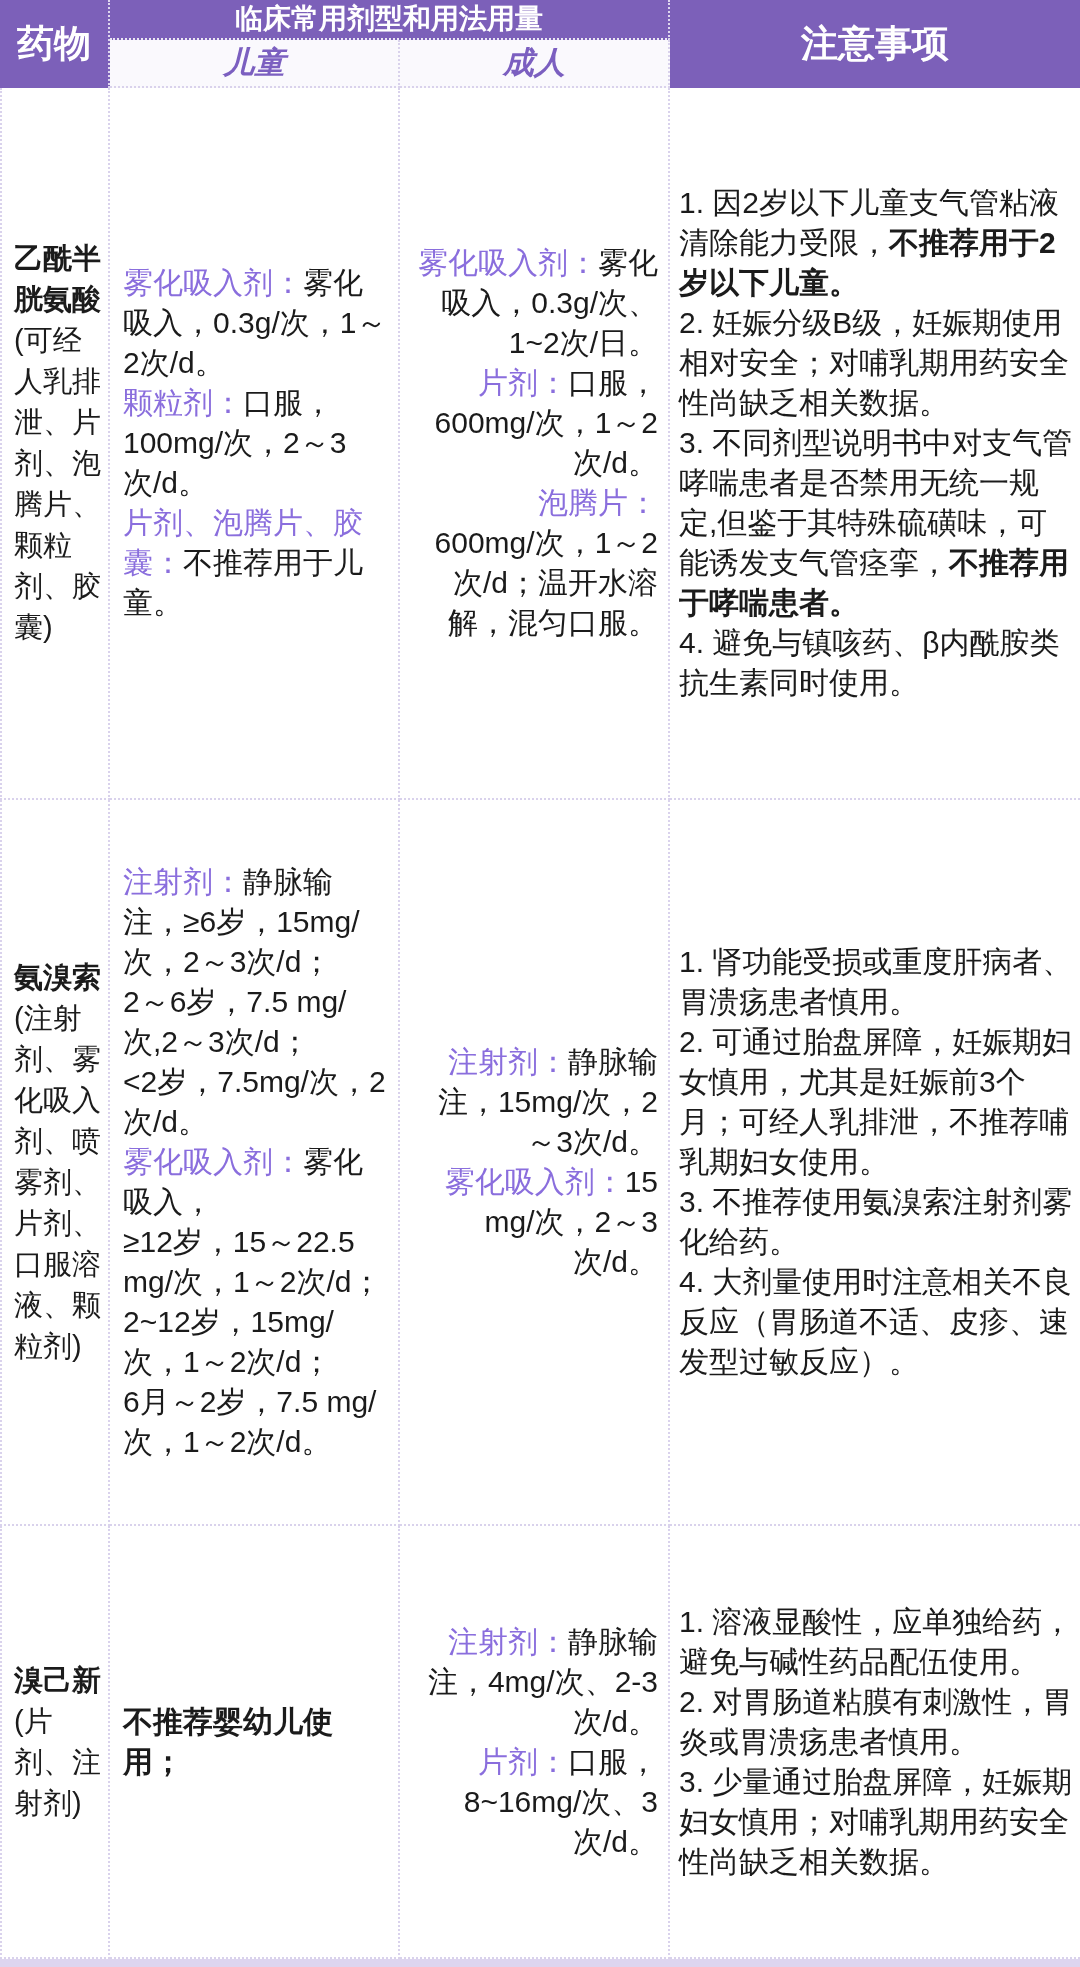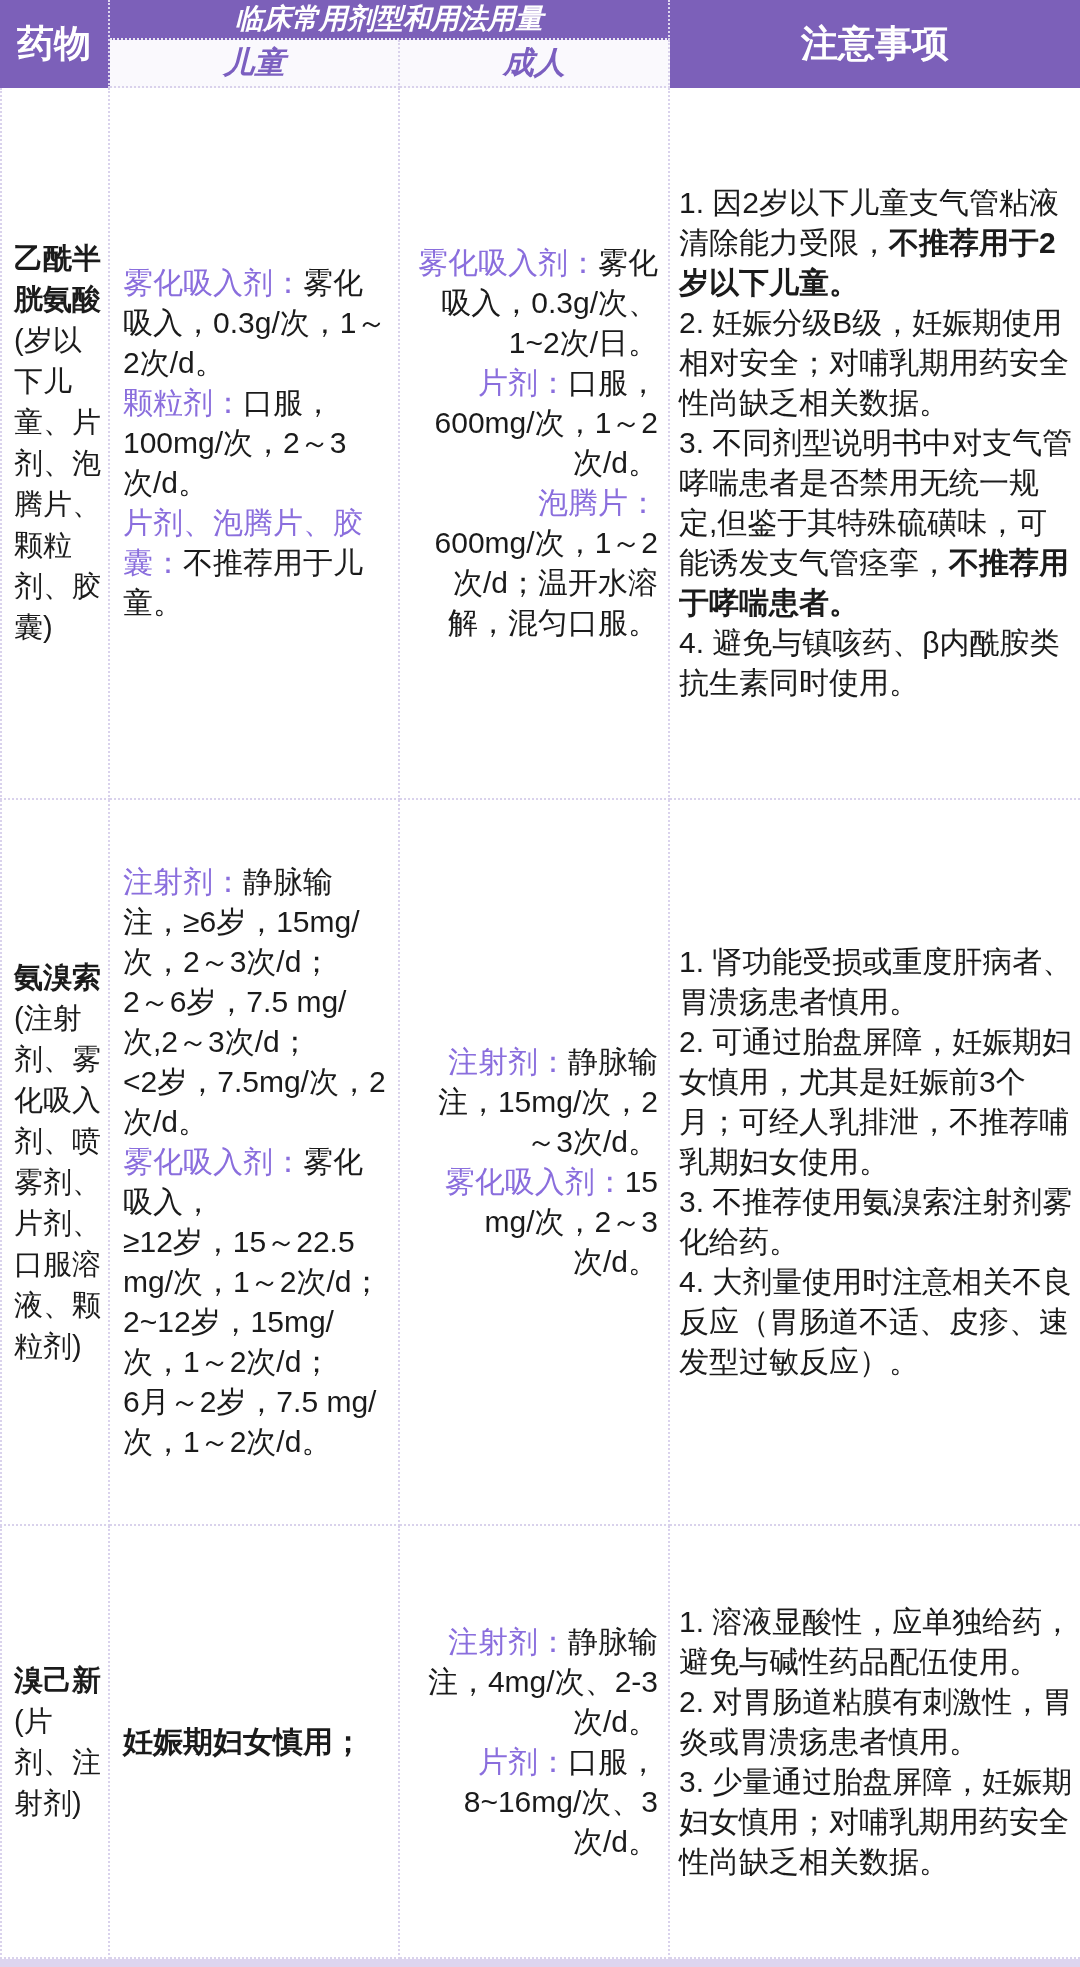--- a/index.html
+++ b/index.html
@@ -49,7 +49,6 @@
   .th-usage{
     font-size:28px;
     border-bottom:2px dotted rgba(255,255,255,0.85);
-    font-style:italic;
   }
   .th-notes{border-right:none;}
   .th-sub{

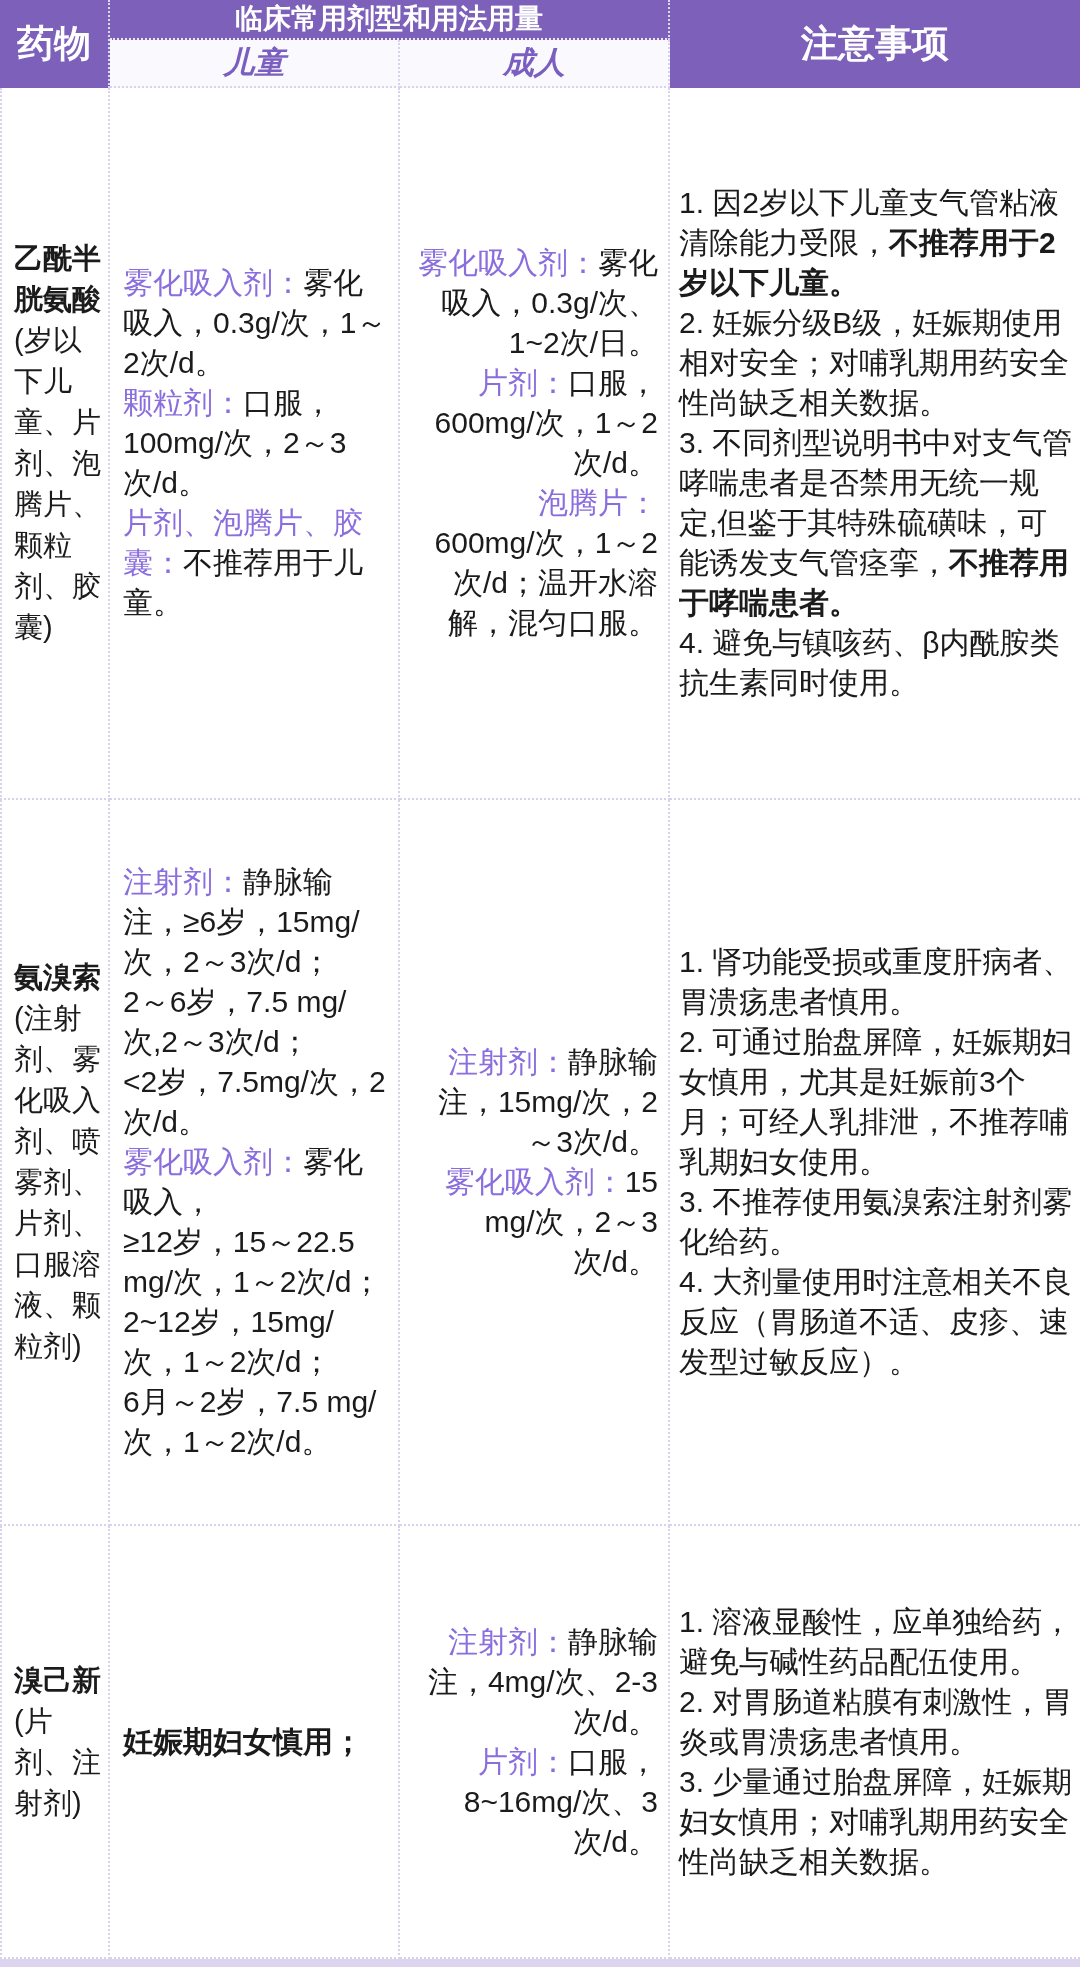--- a/index.html
+++ b/index.html
@@ -113,7 +113,7 @@
     </thead>
     <tbody>
       <tr class="r1">
-        <td class="td drug"><span class="run-bold">乙酰半胱氨酸</span><span class="run-normal">(岁以下儿童、片剂、泡腾片、颗粒剂、胶囊)</span></td>
+        <td class="td drug"><span class="run-bold">乙酰半胱氨酸</span><span class="run-normal">(可经人乳排泄、片剂、泡腾片、颗粒剂、胶囊)</span></td>
         <td class="td child"><span class="run-label">雾化吸入剂：</span><span class="run-normal">雾化吸入，0.3g/次，1～2次/d。
 </span><span class="run-label">颗粒剂：</span><span class="run-normal">口服，100mg/次，2～3次/d。
 </span><span class="run-label">片剂、泡腾片、胶囊：</span><span class="run-normal">不推荐用于儿童。</span></td>

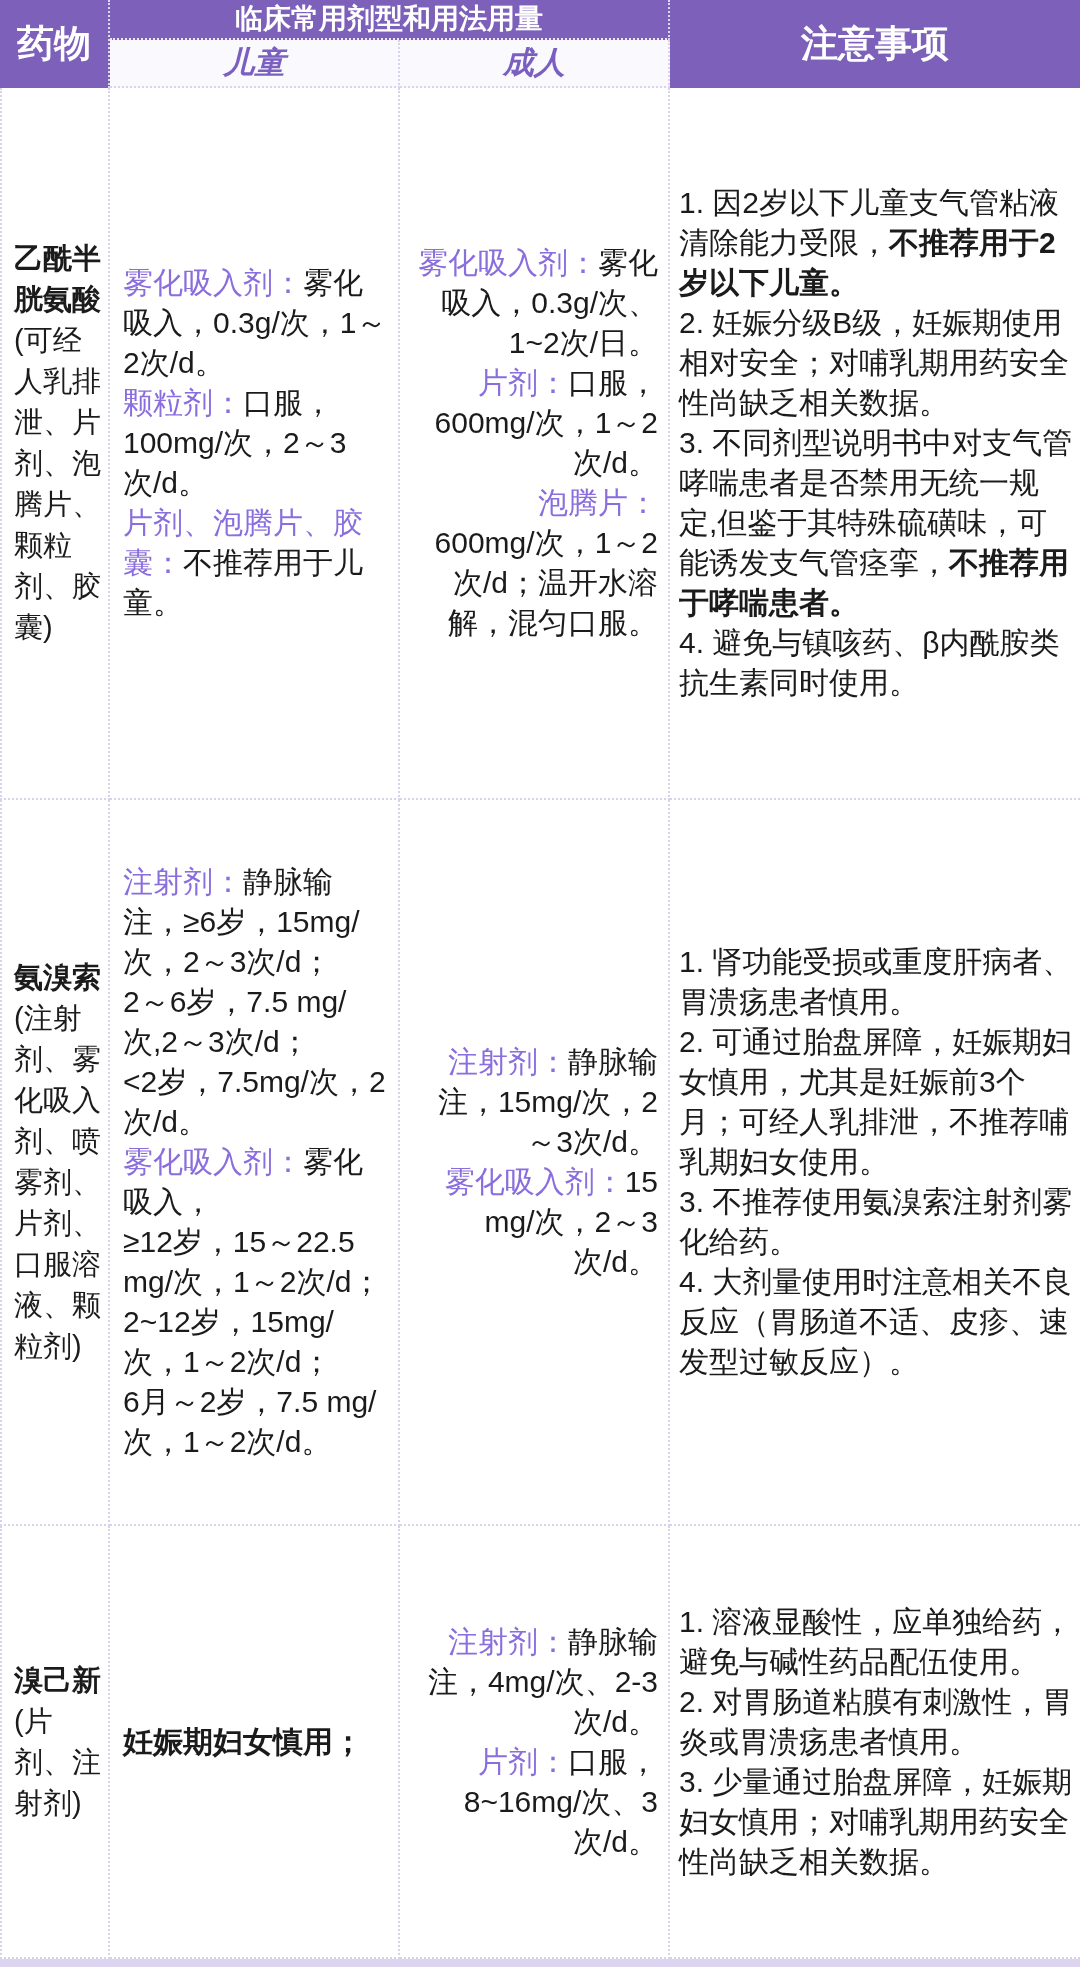--- a/index.html
+++ b/index.html
@@ -144,7 +144,7 @@
       </tr>
       <tr class="r3">
         <td class="td drug"><span class="run-bold">溴己新</span><span class="run-normal">(片剂、注射剂)</span></td>
-        <td class="td child"><span class="run-bold">妊娠期妇女慎用；</span></td>
+        <td class="td child"><span class="run-bold">不推荐婴幼儿使用；</span></td>
         <td class="td adult"><span class="run-label">注射剂：</span><span class="run-normal">静脉输注，4mg/次、2-3次/d。
 </span><span class="run-label">片剂：</span><span class="run-normal">口服，8~16mg/次、3次/d。</span></td>
         <td class="td notes"><span class="run-normal">1. 溶液显酸性，应单独给药，避免与碱性药品配伍使用。

